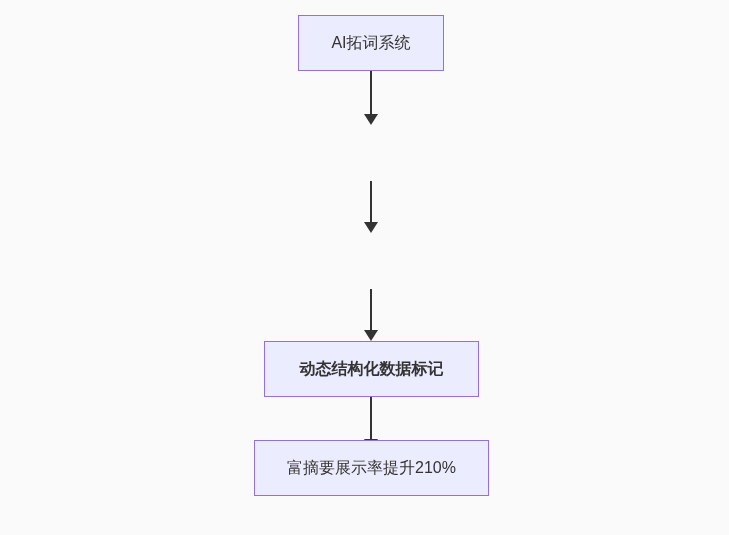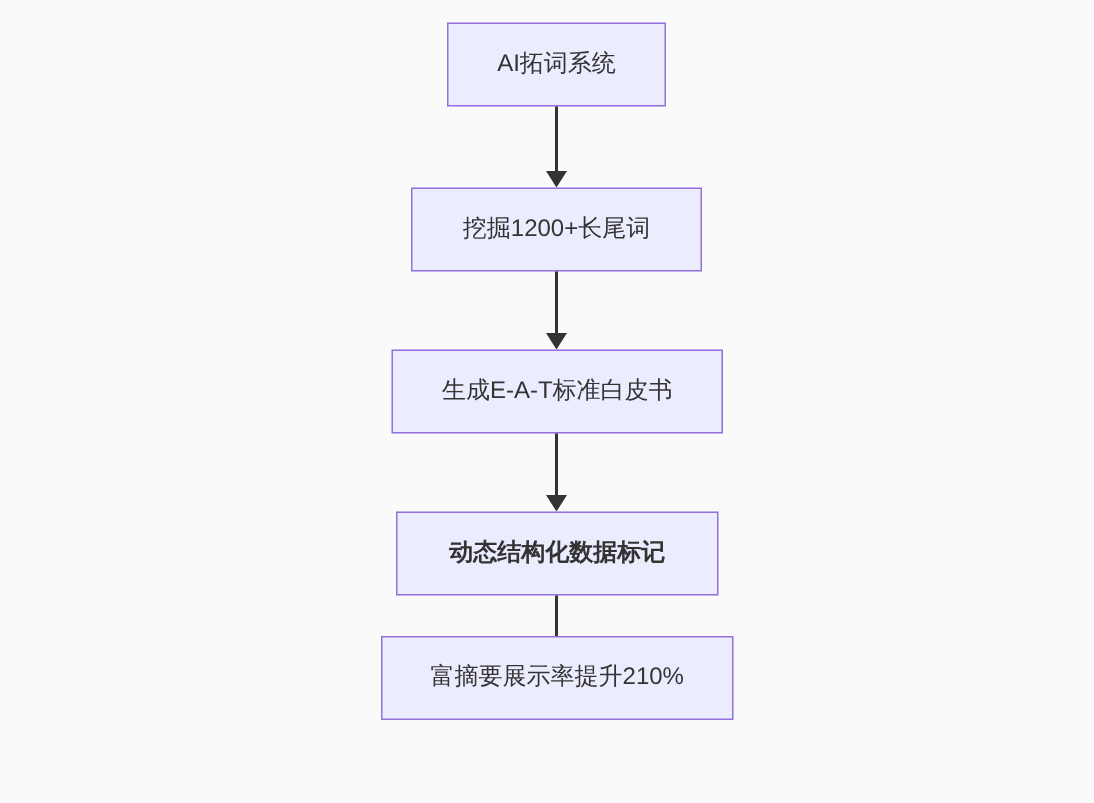--- a/index.html
+++ b/index.html
@@ -70,9 +70,6 @@
     <div class="arrow-head"></div>
   </div>
 
-  <div class="node" style="left:274px; top:125px; width:194px; height:56px;">
-    <span>挖掘1200+长尾词</span>
-  </div>
 
   <div class="arrow" style="left:364px; top:181px; height:52px;">
     <div class="arrow-line"></div>

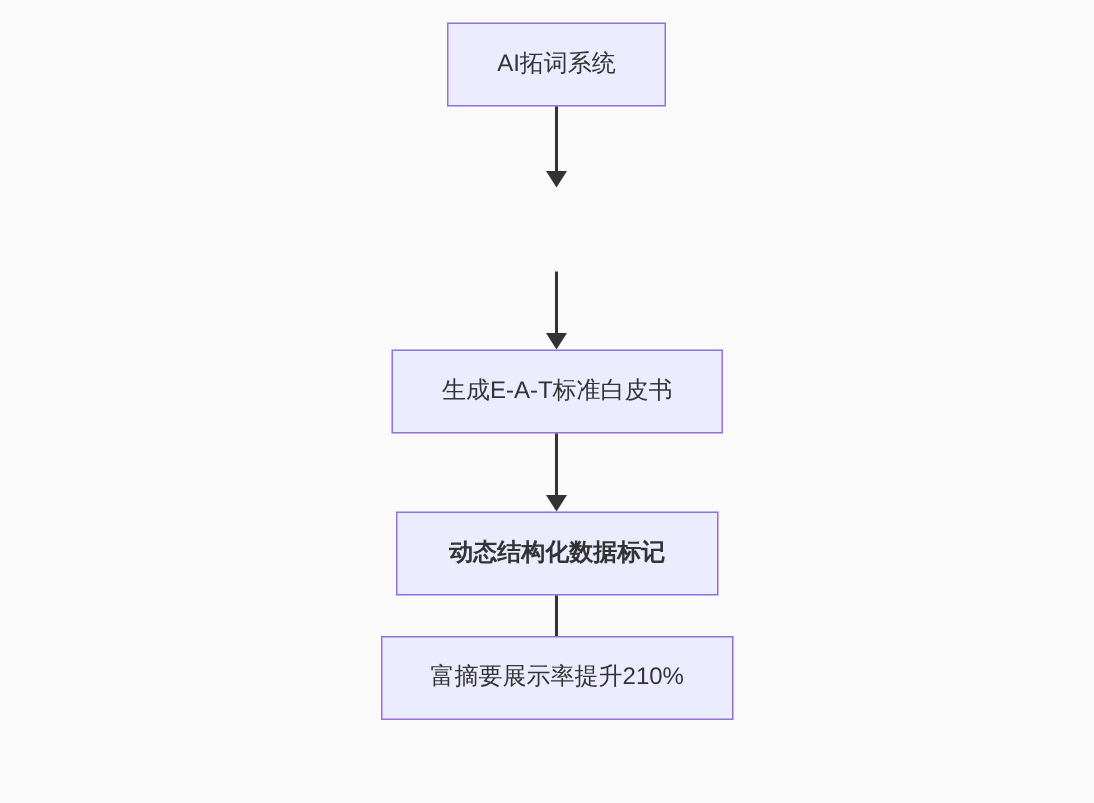--- a/index.html
+++ b/index.html
@@ -76,9 +76,6 @@
     <div class="arrow-head"></div>
   </div>
 
-  <div class="node" style="left:261px; top:233px; width:221px; height:56px;">
-    <span>生成E-A-T标准白皮书</span>
-  </div>
 
   <div class="arrow" style="left:364px; top:289px; height:52px;">
     <div class="arrow-line"></div>

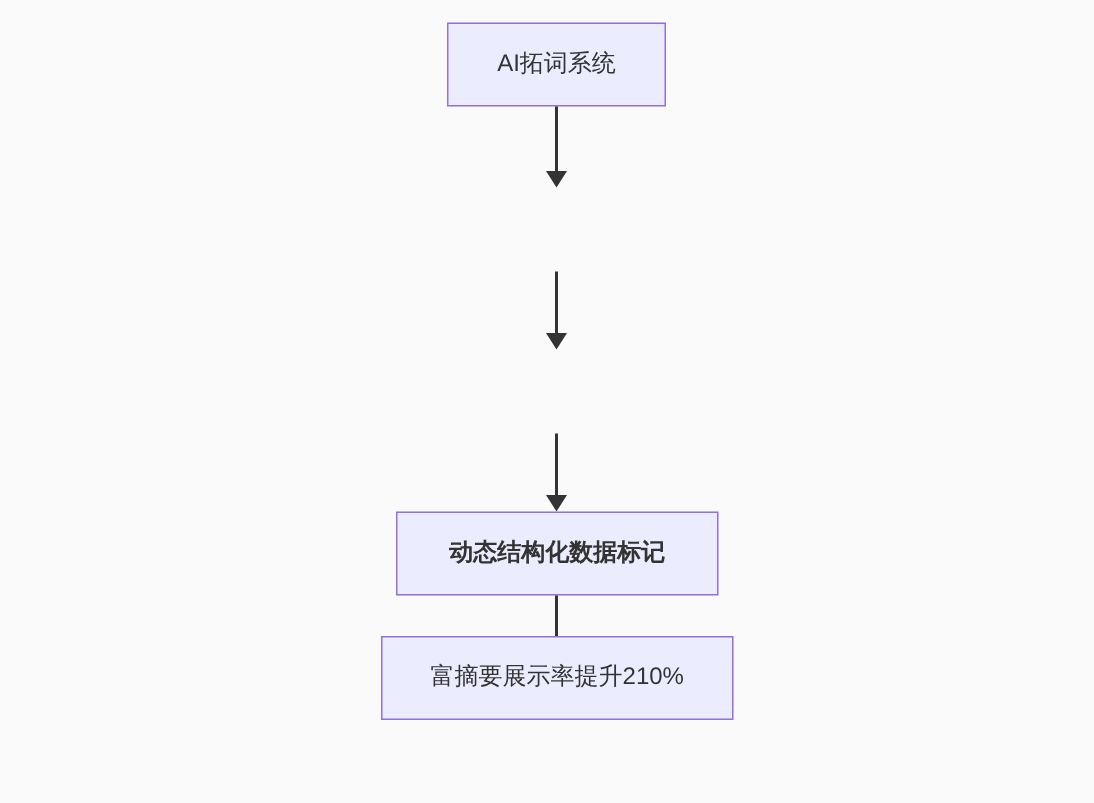--- a/index.html
+++ b/index.html
@@ -91,7 +91,7 @@
     <div class="arrow-head"></div>
   </div>
 
-  <div class="node" style="left:254px; top:424px; width:235px; height:56px;">
+  <div class="node" style="left:254px; top:440px; width:235px; height:56px;">
     <span>富摘要展示率提升210%</span>
   </div>
 

